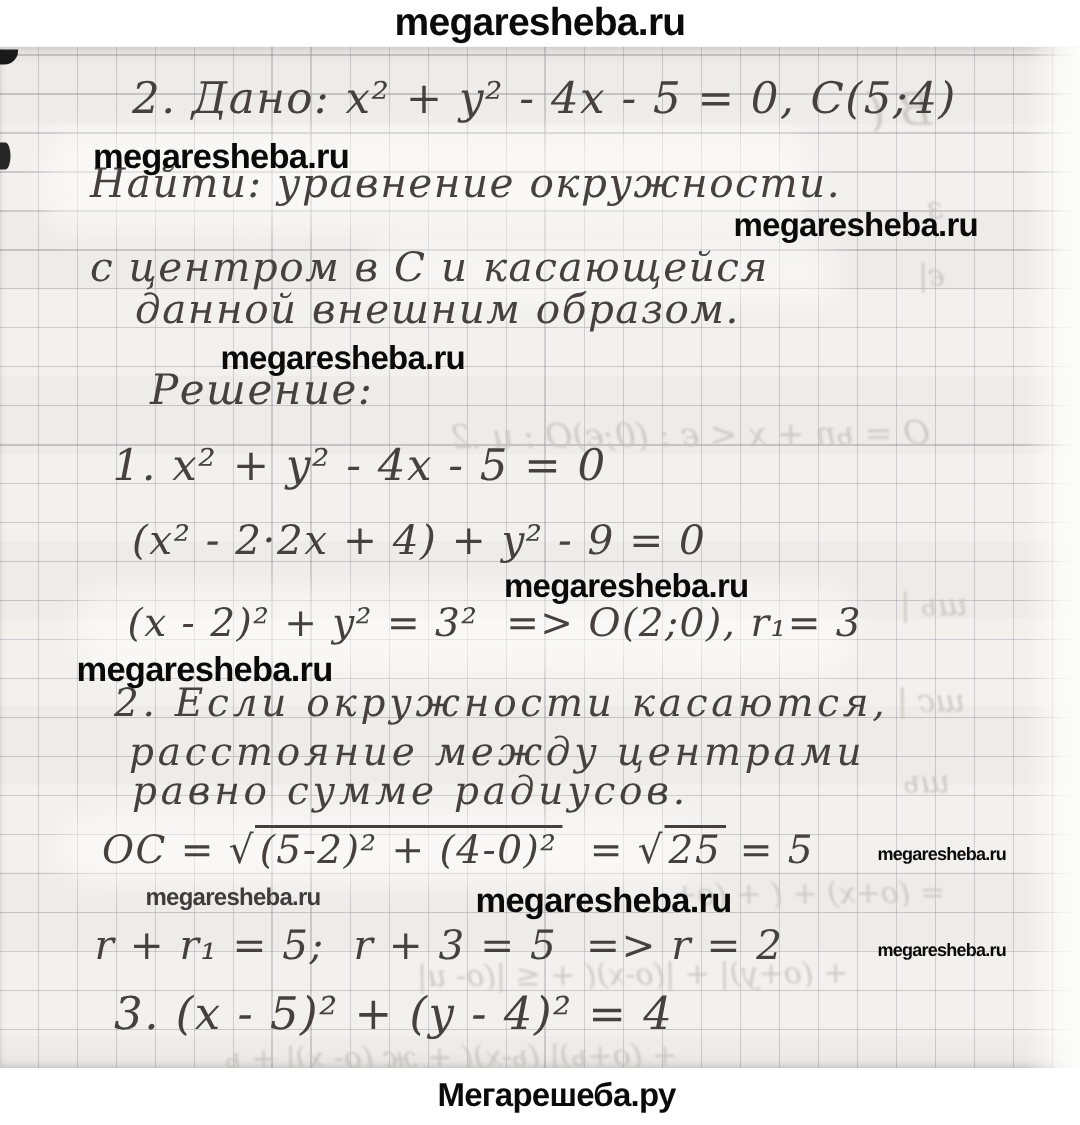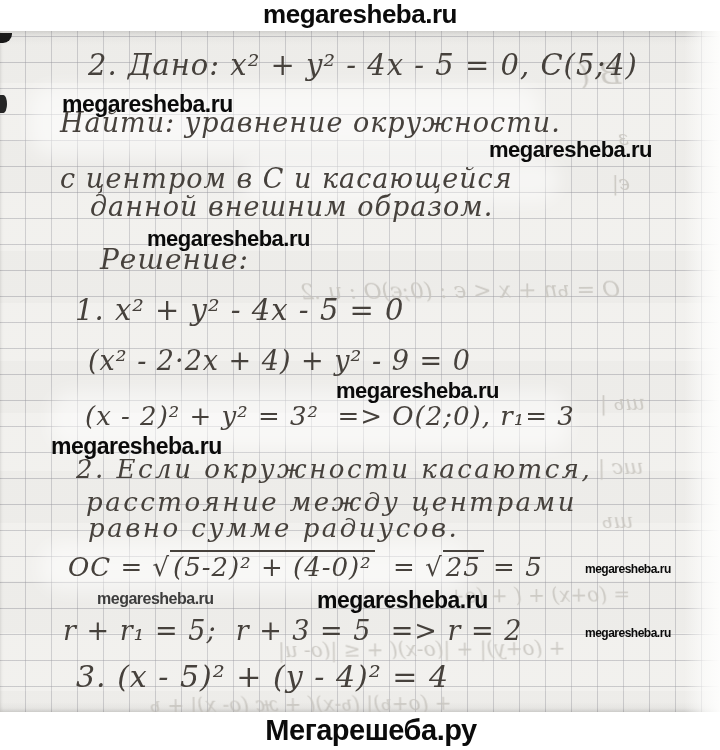--- a/index.html
+++ b/index.html
@@ -13,7 +13,7 @@
             color:#0b0b0b;letter-spacing:-0.5px;}
   .bottom-band{position:absolute;left:0;top:712px;width:720px;height:38px;background:#fff;
             text-align:center;z-index:6;}
-  .bottom-band .site-name{display:inline-block;font-weight:700;font-size:29px;line-height:36px;
+  .bottom-band .site-name{display:inline-block;font-weight:700;font-size:22px;line-height:36px;
             color:#0b0b0b;letter-spacing:-0.5px;margin-left:22px;}
 
   

